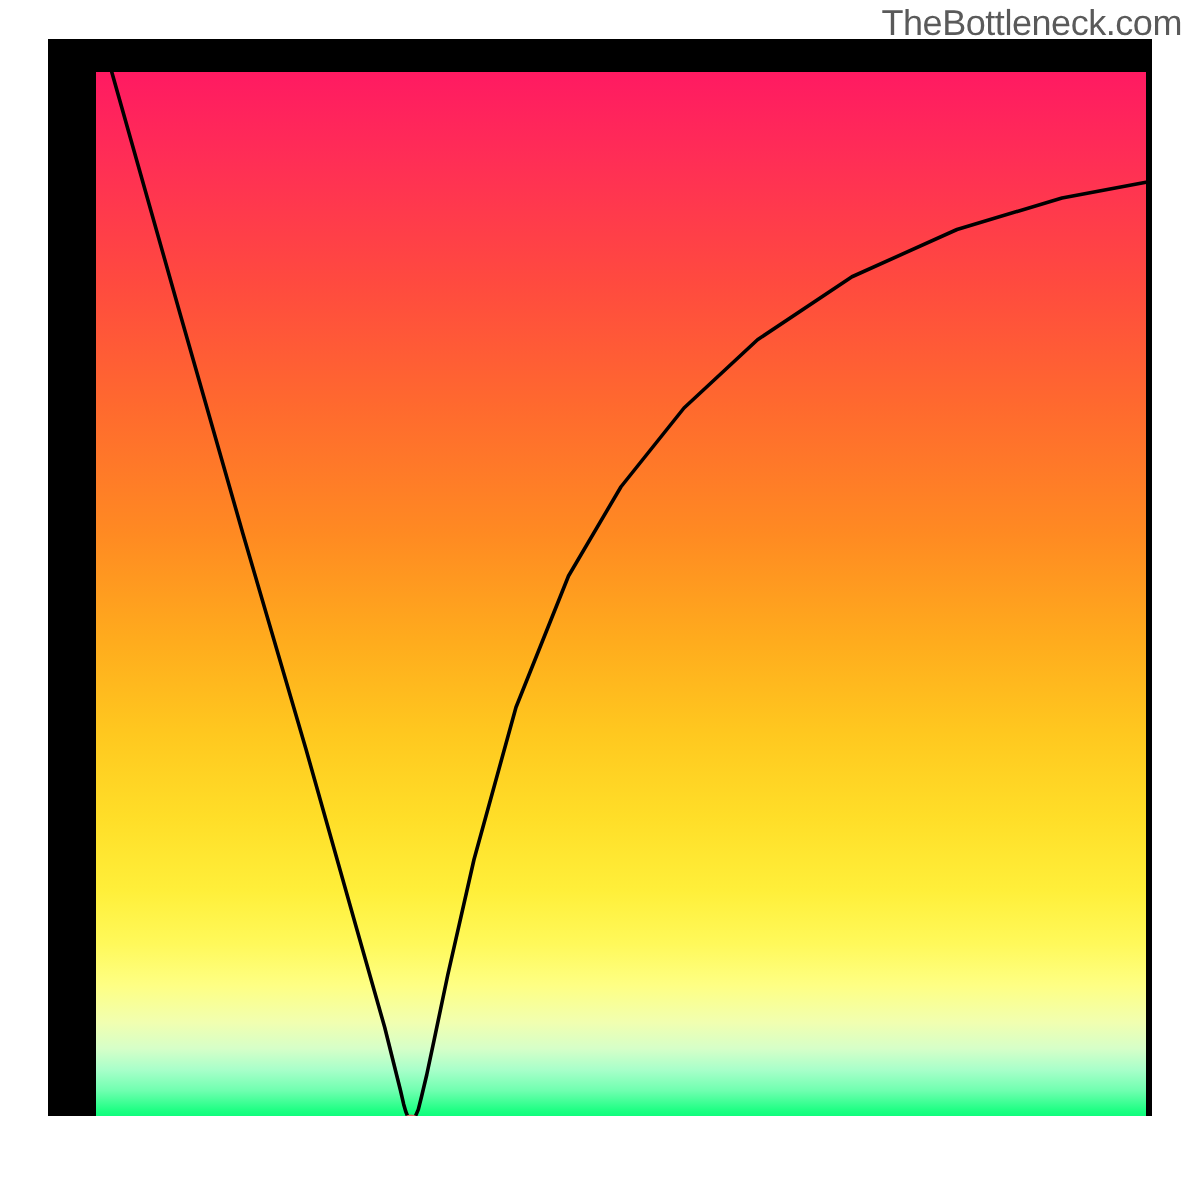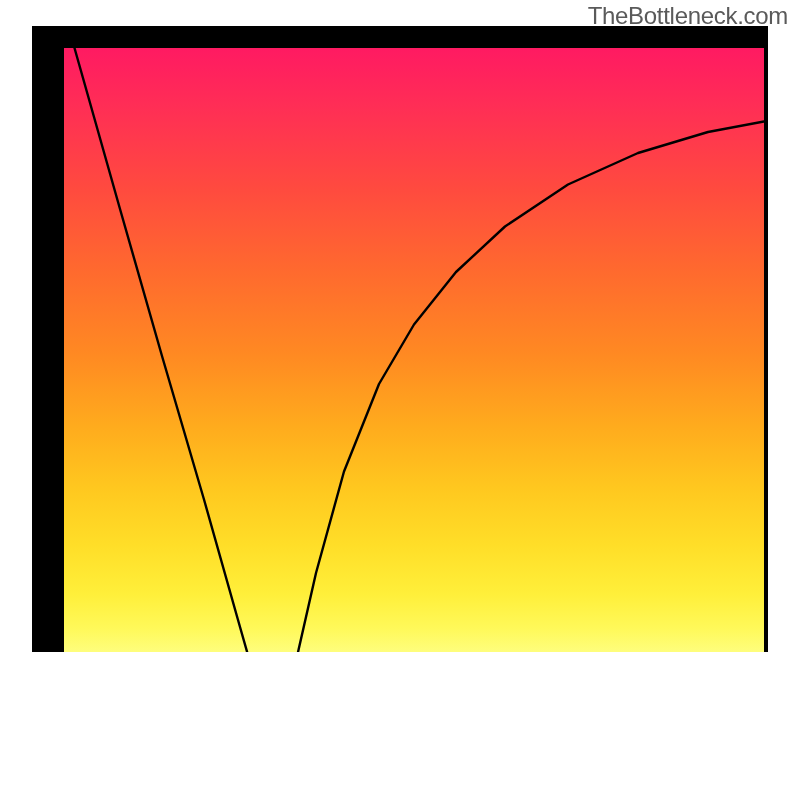--- a/index.html
+++ b/index.html
@@ -10,7 +10,7 @@
   }
   .wrap {
     width: 800px;
-    height: 652px;
+    height: 744px;
     position: relative;
     overflow: hidden;
   }

